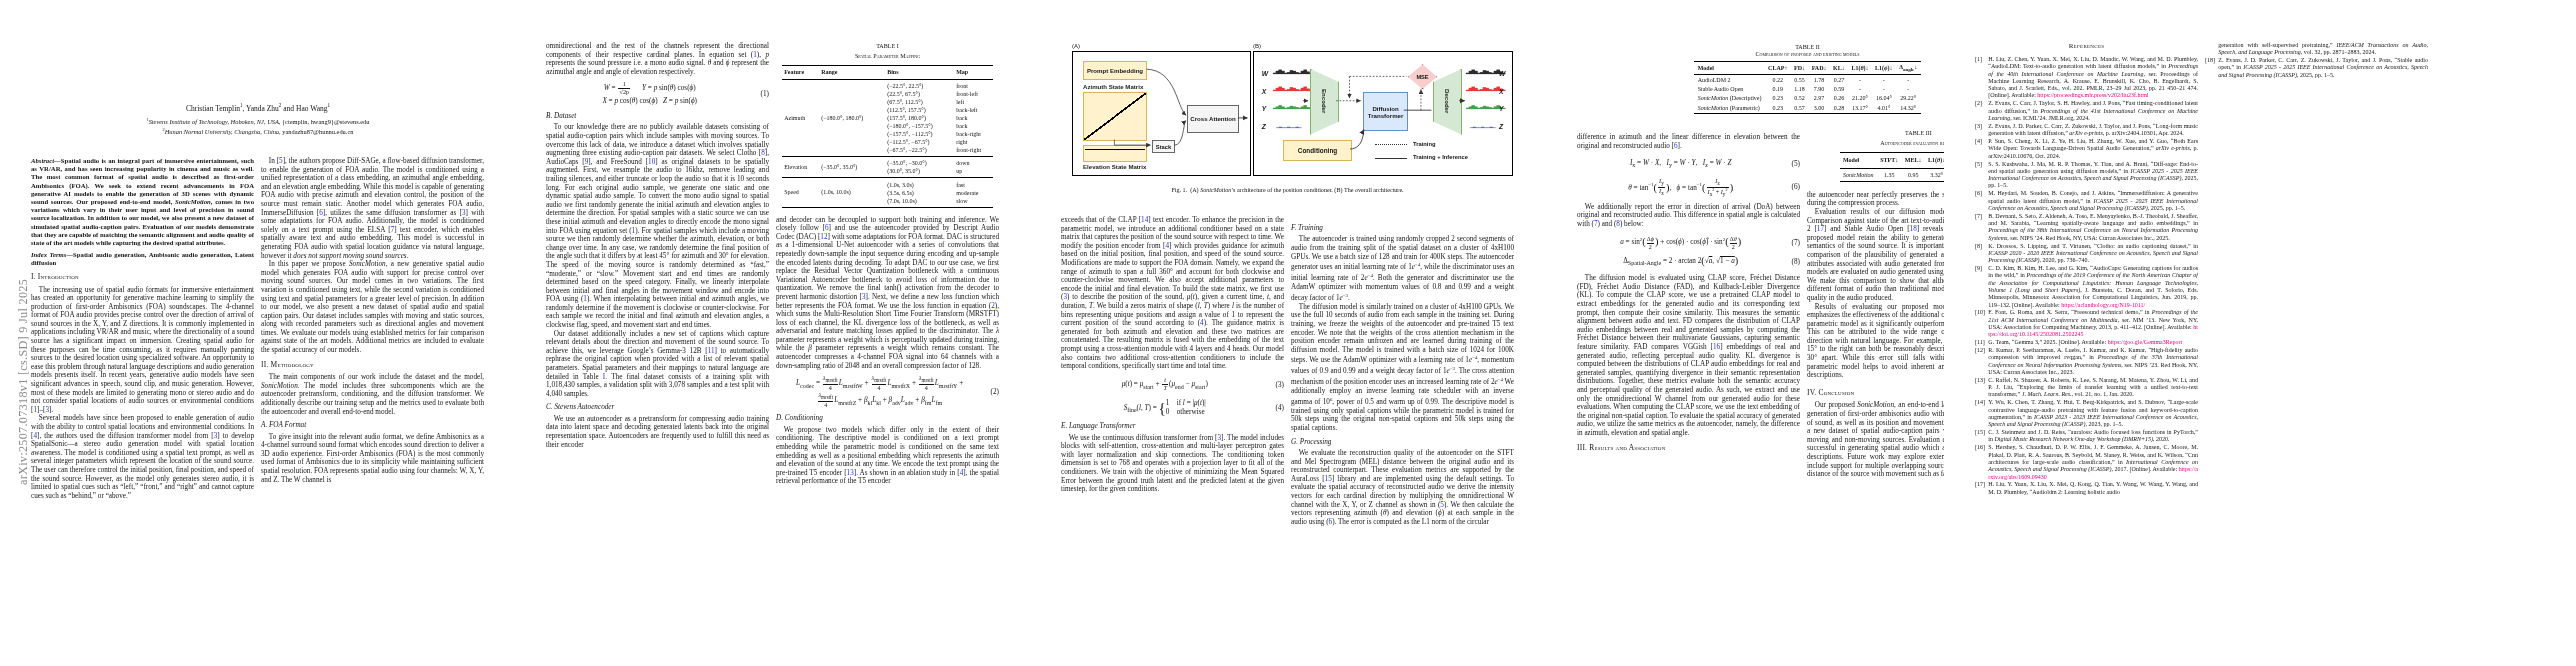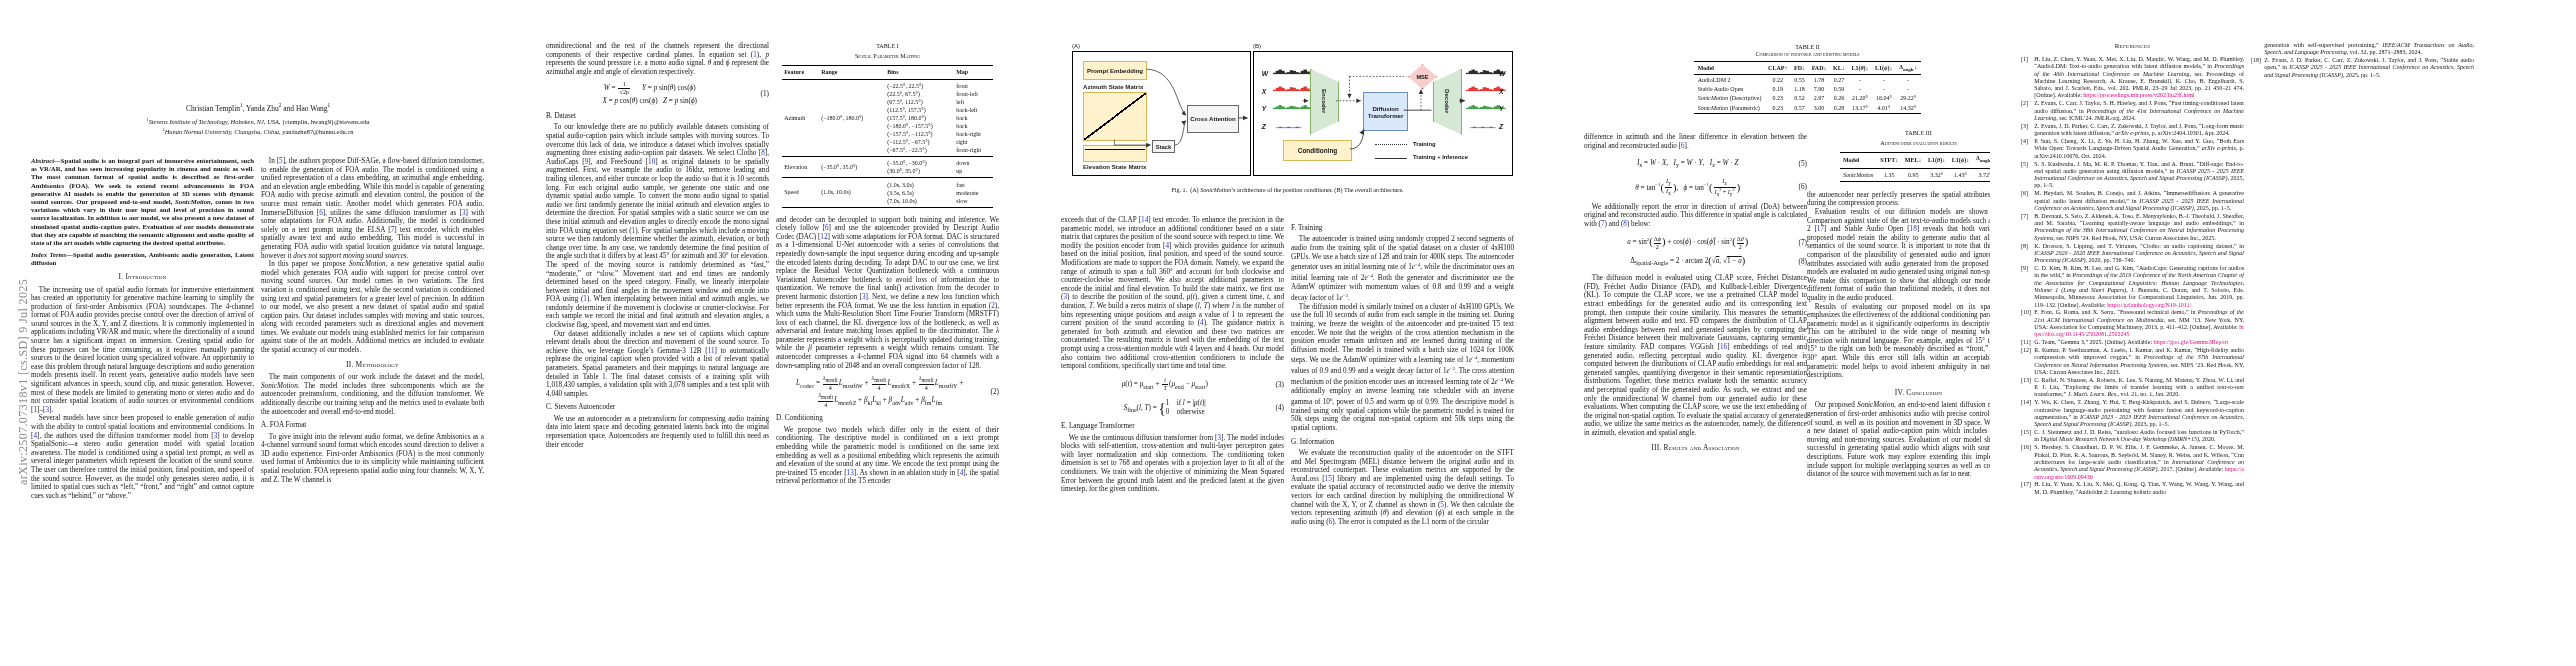--- a/index.html
+++ b/index.html
@@ -435,7 +435,7 @@
   </div>
 </div>
 
-<div class="page" style="left:1990px">
+<div class="page" style="left:1944px">
   <div class="refhead" style="left:31px;top:42px;width:223px">References</div>
   <div class="refcol" style="left:31px;top:56px;height:553px;overflow:hidden" id="refcol1">
       <div class="ref">

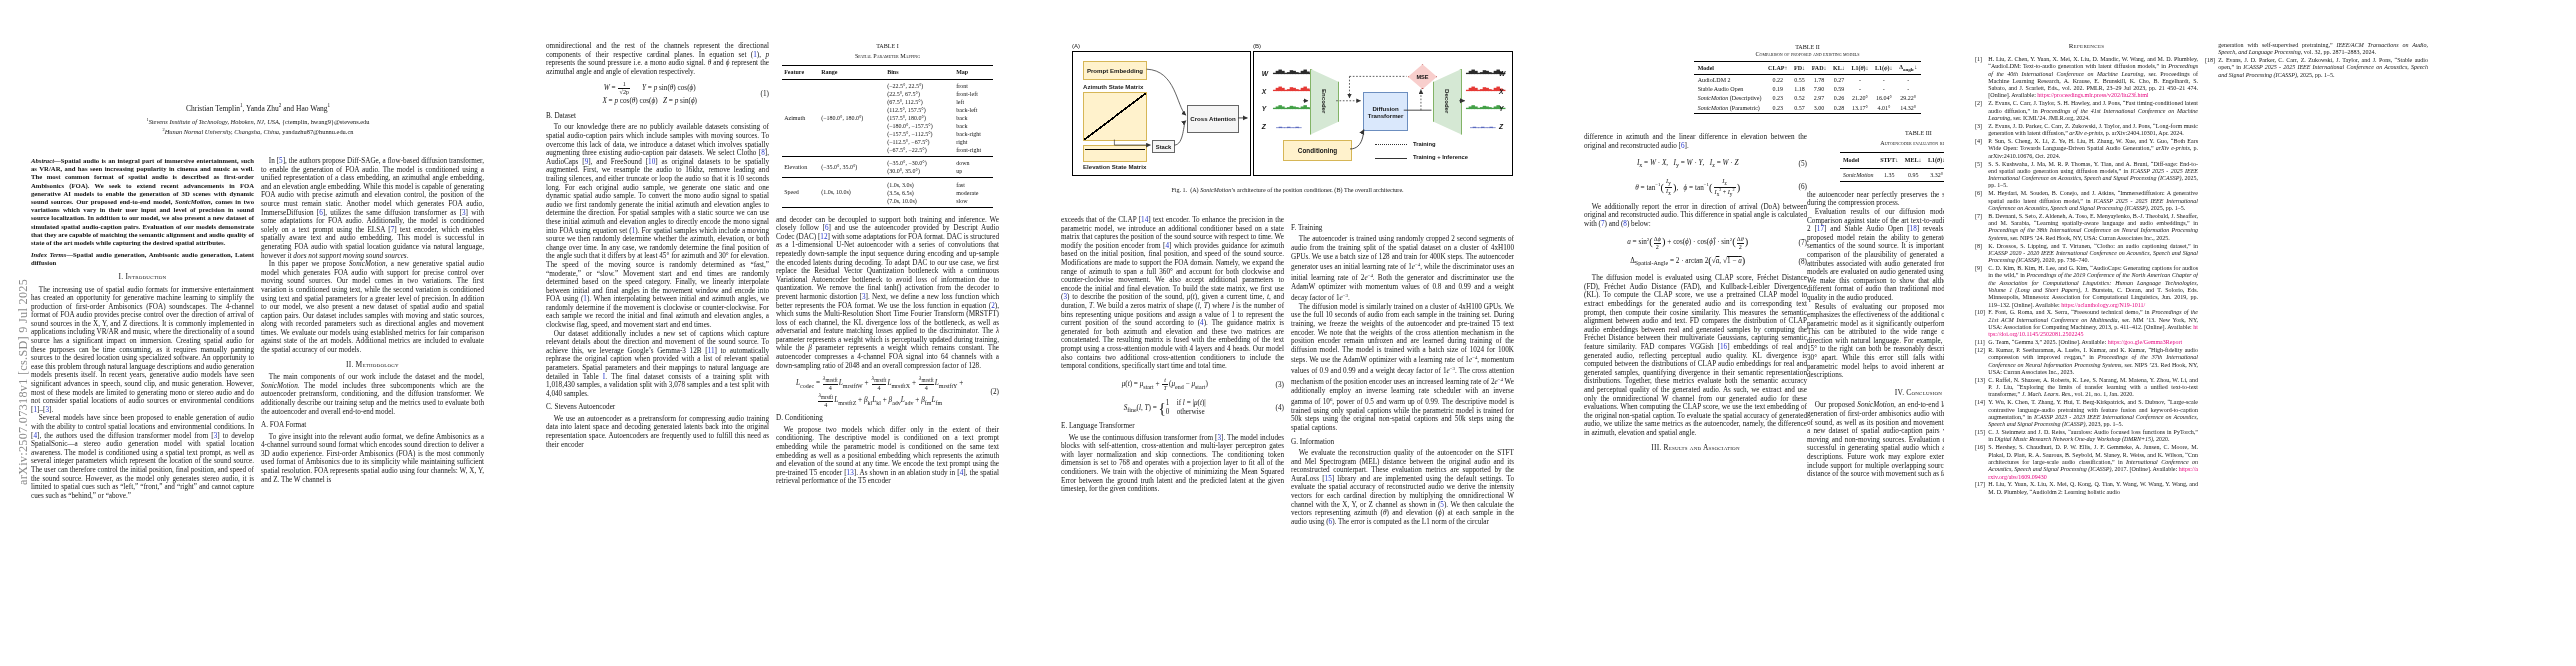--- a/index.html
+++ b/index.html
@@ -11,7 +11,7 @@
   .abs{font-weight:bold;font-size:6.7px;line-height:8.2px;}
   .abs .lead{font-style:italic;}
   h3.sec{font-weight:normal;font-variant:small-caps;text-align:center;font-size:7.5px;margin:6.1px 0 3.9px;letter-spacing:0.2px;}
-  h4.sub{font-weight:normal;font-size:7.2px;margin:5px 0 2.8px;text-align:left;}
+  h4.sub{font-weight:normal;font-style:italic;font-size:7.2px;margin:5px 0 2.8px;text-align:left;}
   .watermark{position:absolute;left:15.6px;top:485px;transform:rotate(-90deg);transform-origin:0 0;white-space:nowrap;font-size:12.2px;color:#8a8a8a;letter-spacing:0.3px;}
   .title{position:absolute;left:31px;width:454px;top:43px;text-align:center;font-size:12.8px;line-height:16.7px;}
   .authors{position:absolute;left:31px;width:454px;top:102px;text-align:center;font-size:7.5px;}

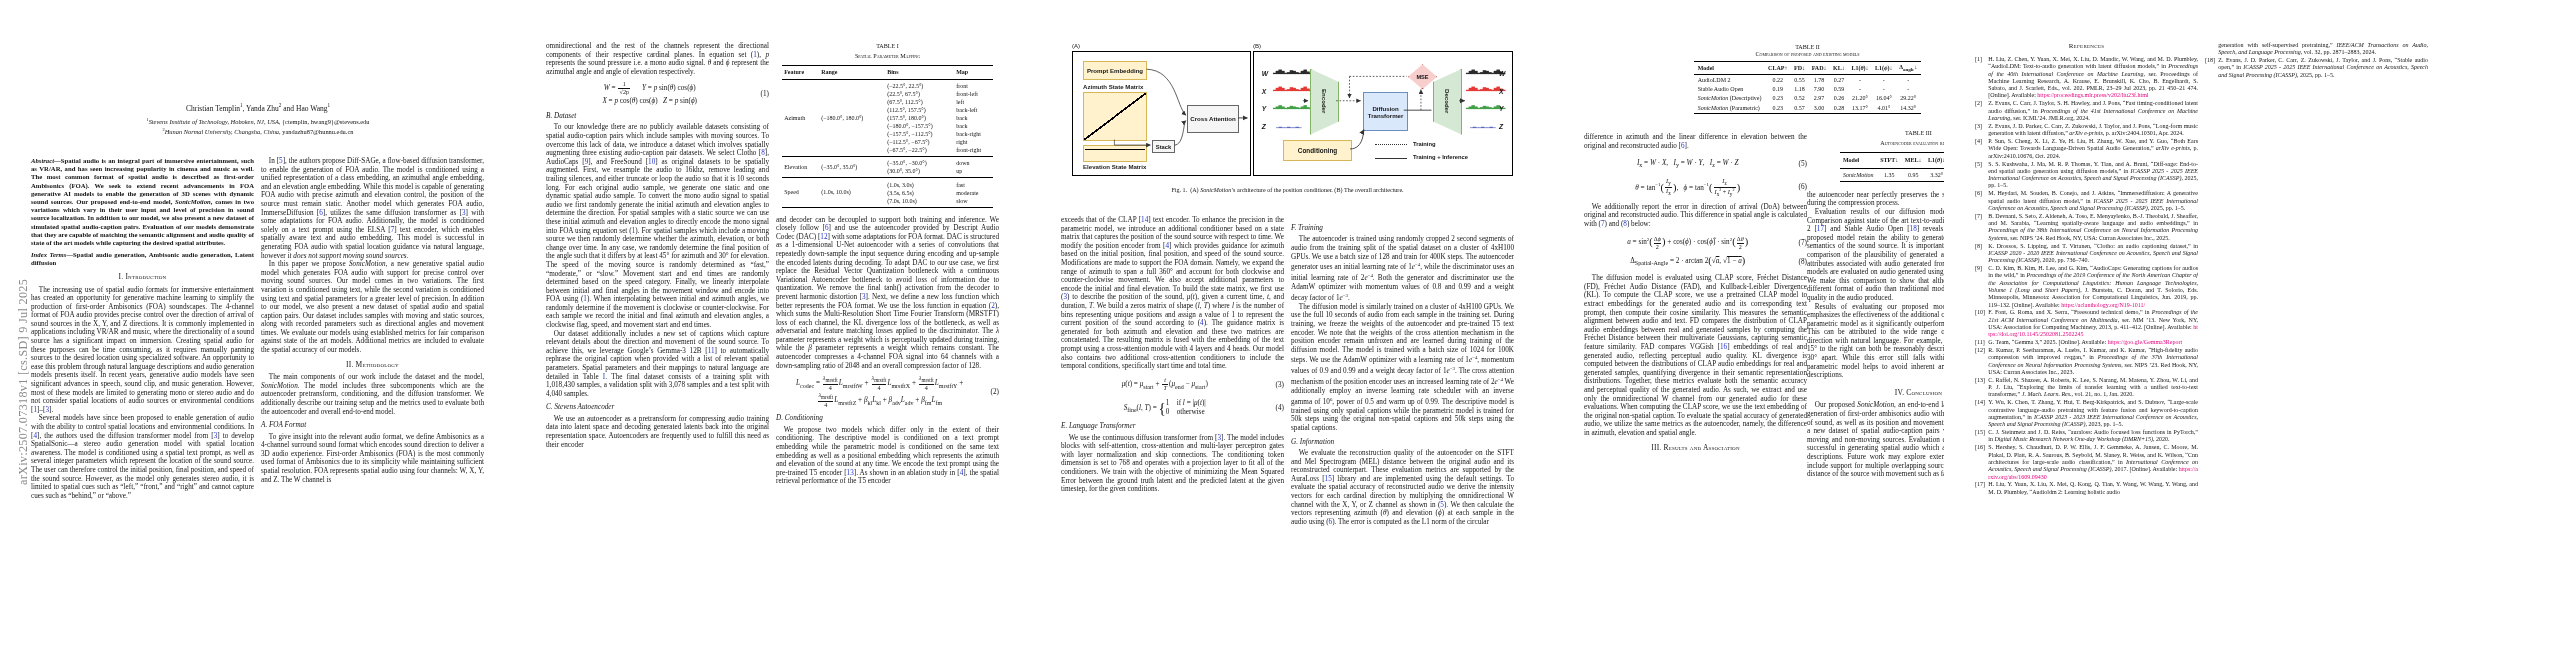--- a/index.html
+++ b/index.html
@@ -365,7 +365,7 @@
       </table>
   </div>
 
-  <div class="col" style="left:38px;top:133px;height:475px">
+  <div class="col" style="left:31px;top:133px;height:475px">
     <p class="noind">difference in azimuth and the linear difference in elevation between the original and reconstructed audio [<span class="cite">6</span>].</p>
     <div class="eq" style="margin-top:7.8px">
         <div class="eq-body"><i>I</i><sub>x</sub> = <i>W</i> · <i>X</i>,&nbsp;&nbsp;&nbsp;<i>I</i><sub>y</sub> = <i>W</i> · <i>Y</i>,&nbsp;&nbsp;&nbsp;<i>I</i><sub>z</sub> = <i>W</i> · <i>Z</i></div>

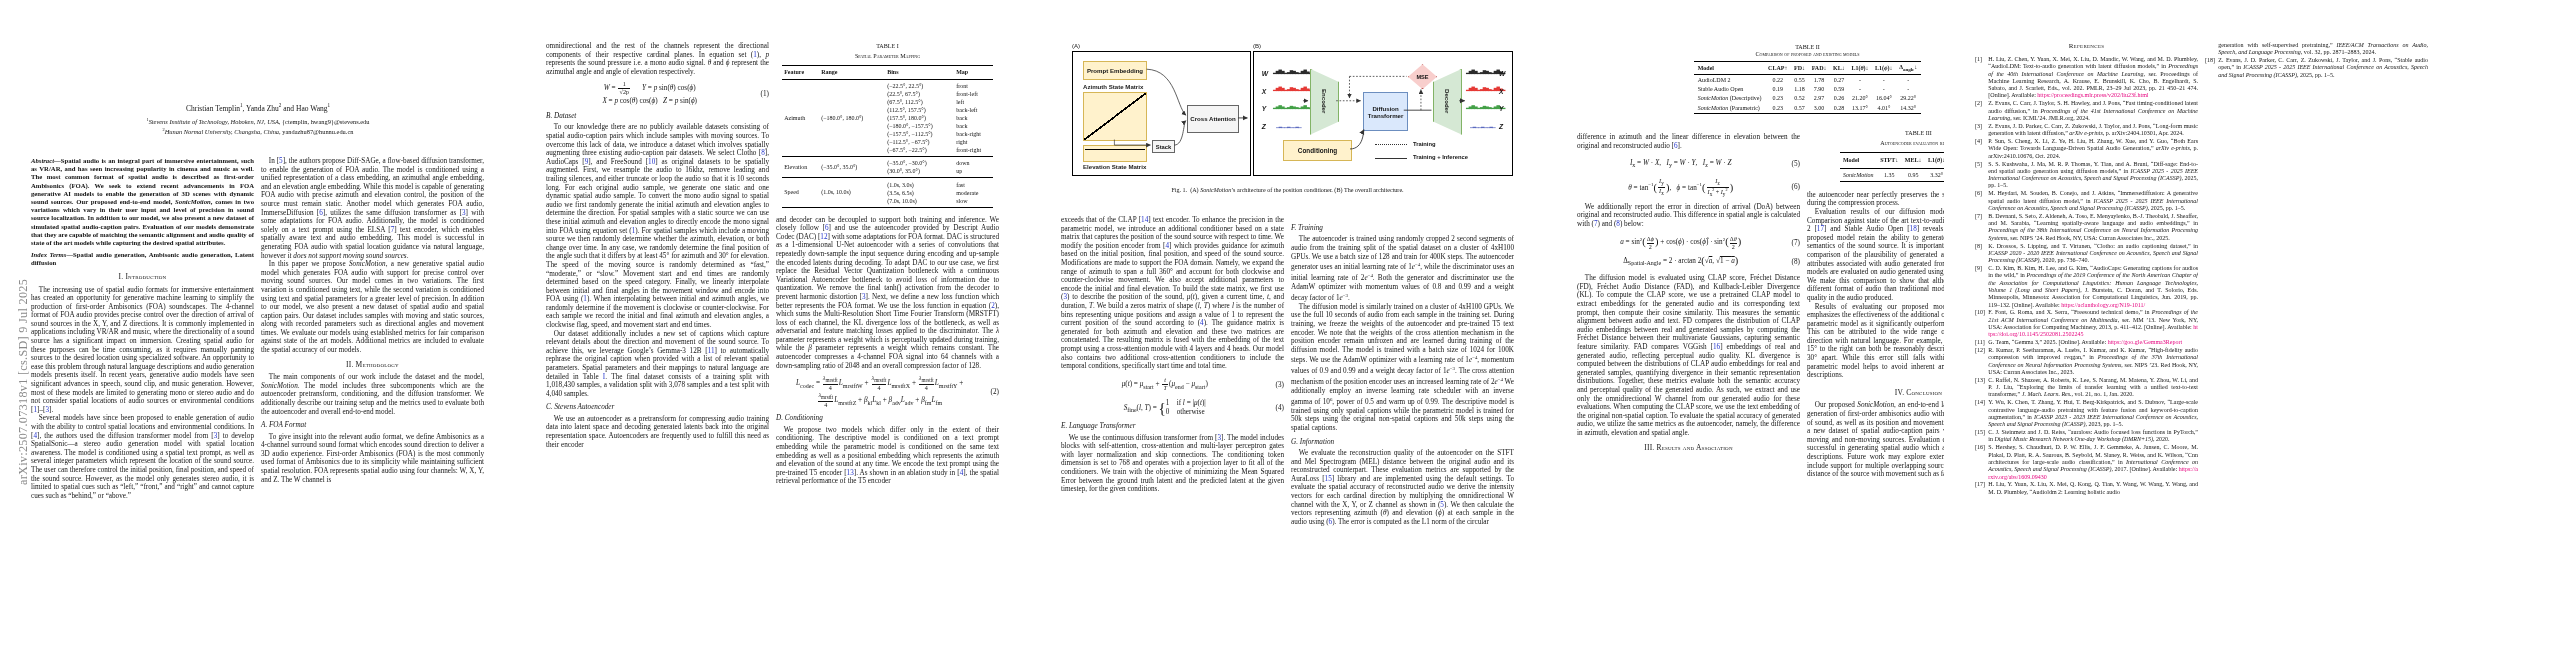--- a/index.html
+++ b/index.html
@@ -10,7 +10,7 @@
   p.noind{text-indent:0;}
   .abs{font-weight:bold;font-size:6.7px;line-height:8.2px;}
   .abs .lead{font-style:italic;}
-  h3.sec{font-weight:normal;font-variant:small-caps;text-align:center;font-size:7.5px;margin:6.1px 0 3.9px;letter-spacing:0.2px;}
+  h3.sec{font-weight:normal;font-variant:small-caps;font-size:7.5px;margin:6.1px 0 3.9px;letter-spacing:0.2px;}
   h4.sub{font-weight:normal;font-style:italic;font-size:7.2px;margin:5px 0 2.8px;text-align:left;}
   .watermark{position:absolute;left:15.6px;top:485px;transform:rotate(-90deg);transform-origin:0 0;white-space:nowrap;font-size:12.2px;color:#8a8a8a;letter-spacing:0.3px;}
   .title{position:absolute;left:31px;width:454px;top:43px;text-align:center;font-size:12.8px;line-height:16.7px;}

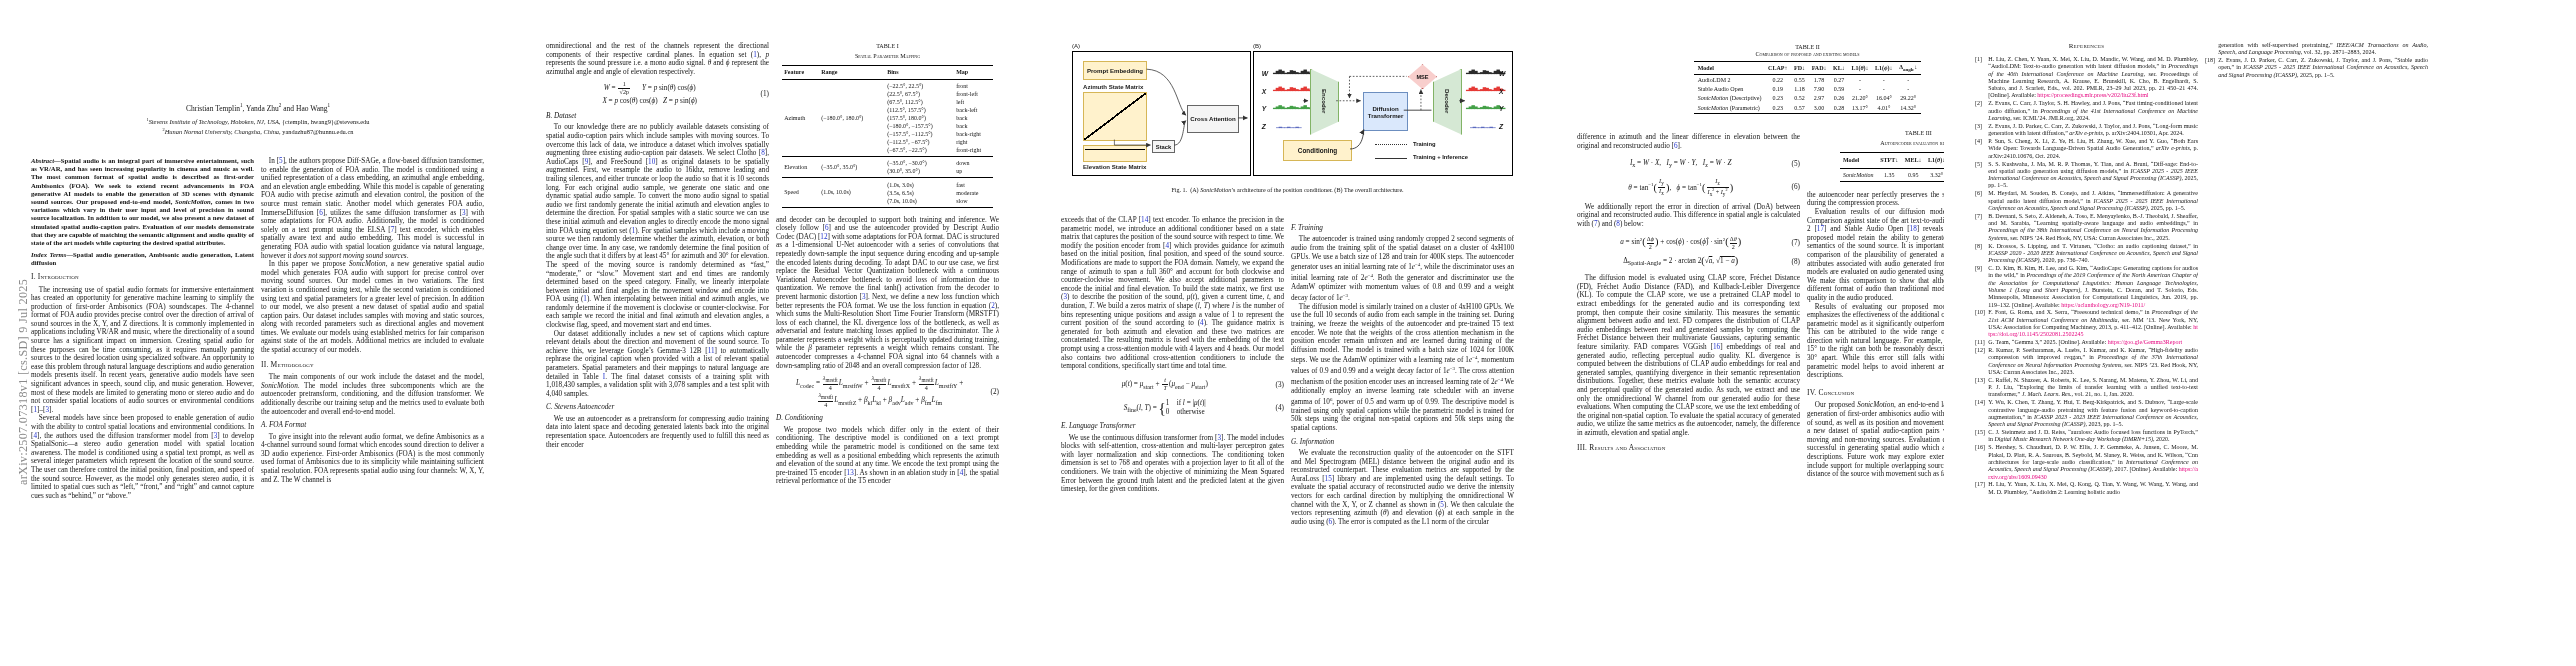--- a/index.html
+++ b/index.html
@@ -298,7 +298,7 @@
     <h4 class="sub" style="margin-top:8px">F. Training</h4>
     <p>The autoencoder is trained using randomly cropped 2 second segments of audio from the training split of the spatial dataset on a cluster of 4xH100 GPUs. We use a batch size of 128 and train for 400K steps. The autoencoder generator uses an initial learning rate of 1<i>e</i><sup>−4</sup>, while the discriminator uses an initial learning rate of 2<i>e</i><sup>−4</sup>. Both the generator and discriminator use the AdamW optimizer with momentum values of 0.8 and 0.99 and a weight decay factor of 1<i>e</i><sup>−3</sup>.</p>
     <p>The diffusion model is similarly trained on a cluster of 4xH100 GPUs. We use the full 10 seconds of audio from each sample in the training set. During training, we freeze the weights of the autoencoder and pre-trained T5 text encoder. We note that the weights of the cross attention mechanism in the position encoder remain unfrozen and are learned during training of the diffusion model. The model is trained with a batch size of 1024 for 100K steps. We use the AdamW optimizer with a learning rate of 1<i>e</i><sup>−4</sup>, momentum values of 0.9 and 0.99 and a weight decay factor of 1<i>e</i><sup>−3</sup>. The cross attention mechanism of the position encoder uses an increased learning rate of 2<i>e</i><sup>−4</sup> We additionally employ an inverse learning rate scheduler with an inverse gamma of 10<sup>6</sup>, power of 0.5 and warm up of 0.99. The descriptive model is trained using only spatial captions while the parametric model is trained for 50k steps using the original non-spatial captions and 50k steps using the spatial captions.</p>
-    <h4 class="sub">G. Information</h4>
+    <h4 class="sub">G. Processing</h4>
     <p>We evaluate the reconstruction quality of the autoencoder on the STFT and Mel Spectrogram (MEL) distance between the original audio and its reconstructed counterpart. These evaluation metrics are supported by the AuraLoss [<span class="cite">15</span>] library and are implemented using the default settings. To evaluate the spatial accuracy of reconstructed audio we derive the intensity vectors for each cardinal direction by multiplying the omnidirectional W channel with the X, Y, or Z channel as shown in (<span class="cite">5</span>). We then calculate the vectors representing azimuth (<i>θ</i>) and elevation (<i>ϕ</i>) at each sample in the audio using (<span class="cite">6</span>). The error is computed as the L1 norm of the circular</p>
   </div>
 </div>

